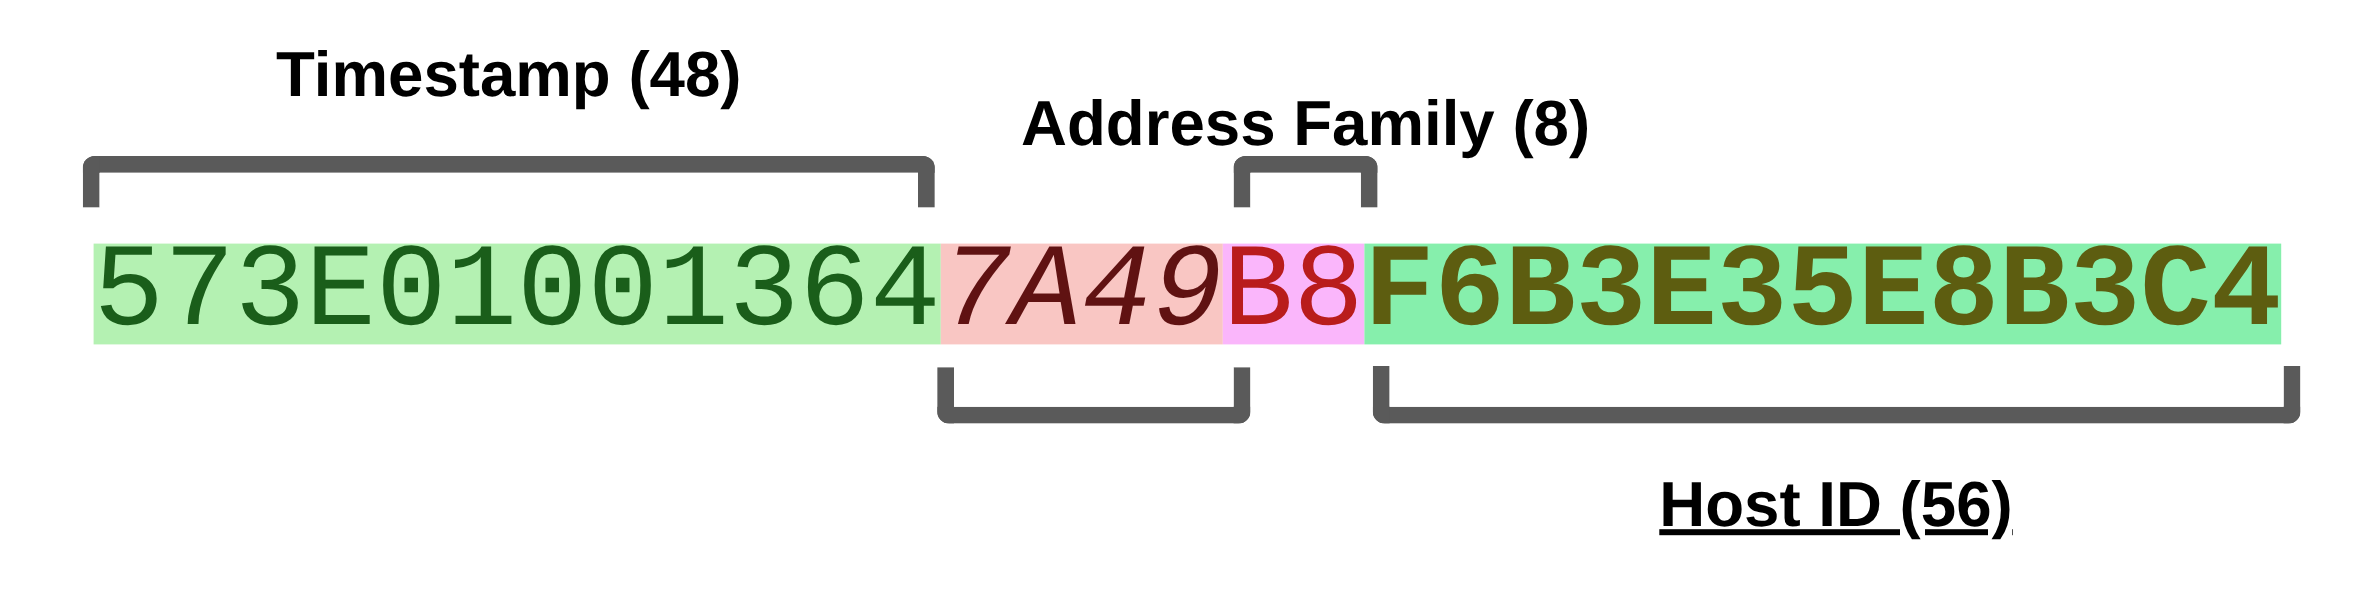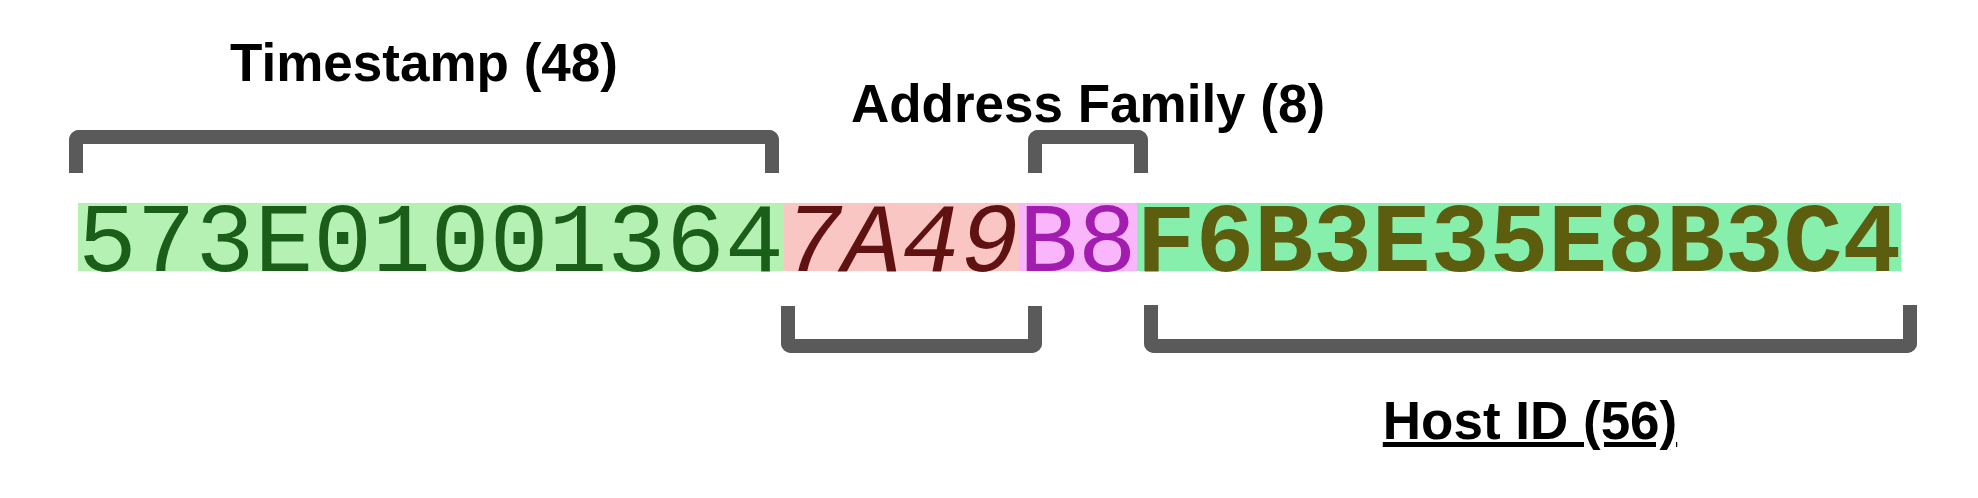--- a/index.html
+++ b/index.html
@@ -57,7 +57,7 @@
     flex-direction: row;
   }
   .hex-seg {
-    height: 68px;
+    height: 84px;
     line-height: 84px;
     font-family: "Liberation Mono", monospace;
     font-size: 98px;

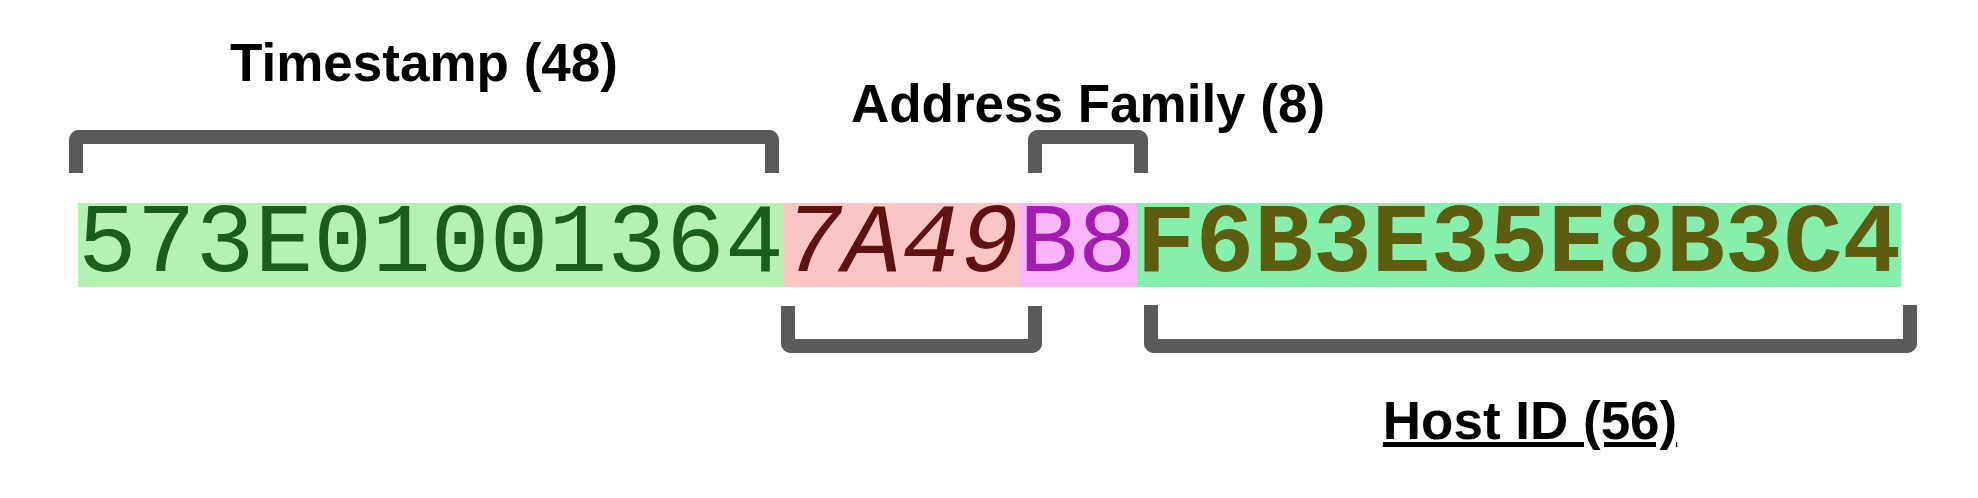--- a/index.html
+++ b/index.html
@@ -80,7 +80,7 @@
   <div class="hex-row">
     <span class="hex-seg" style="background-color: rgb(180, 241, 178); color: rgb(26, 94, 26);">573E01001364</span>
     <span class="hex-seg" style="background-color: rgb(249, 198, 195); color: rgb(96, 18, 18); font-style: italic;">7A49</span>
-    <span class="hex-seg" style="background-color: rgb(250, 182, 251); color: #a21caf;">B8</span>
+    <span class="hex-seg" style="background-color: rgb(250, 182, 251); color: #b91c1c;">B8</span>
     <span class="hex-seg" style="background-color: #86efac; color: rgb(93, 93, 16); font-weight: bold;">F6B3E35E8B3C4</span>
   </div>
 

